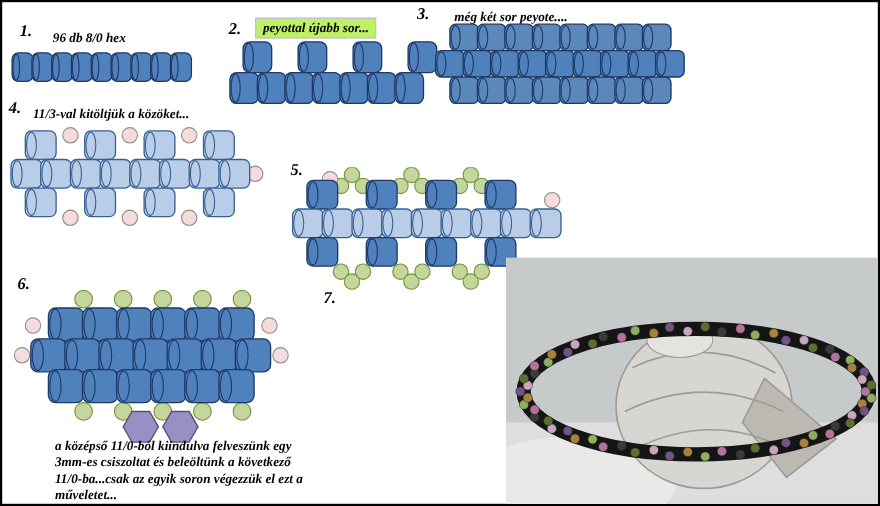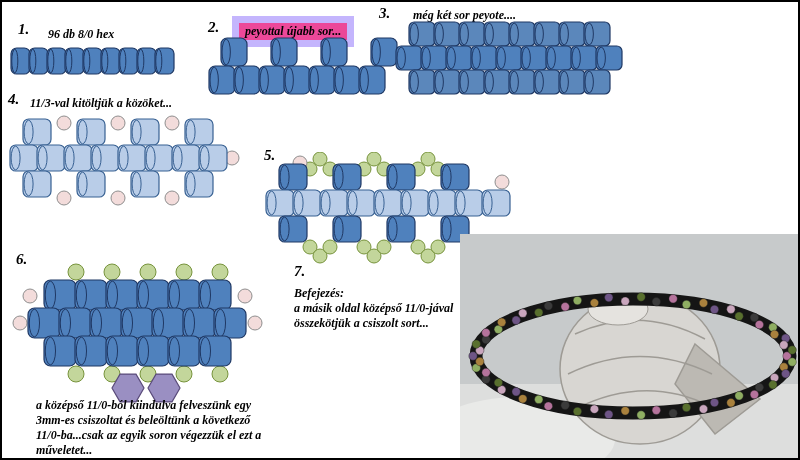--- a/index.html
+++ b/index.html
@@ -10,7 +10,7 @@
   }
   .num{position:absolute;font-size:15px;font-weight:bold;font-style:italic;line-height:1;}
   .cap{position:absolute;font-size:12px;font-weight:bold;font-style:italic;line-height:1.25;white-space:pre-line;}
-  .boxed{border:7px solid #c4b5fd;padding:1px 6px;background:#ec4899;}
+  .boxed{border:1px solid #c4b5fd;padding:1px 6px;background:#bef264;}
   svg.diag,svg.photo{position:absolute;display:block;}
 </style>
 </head>

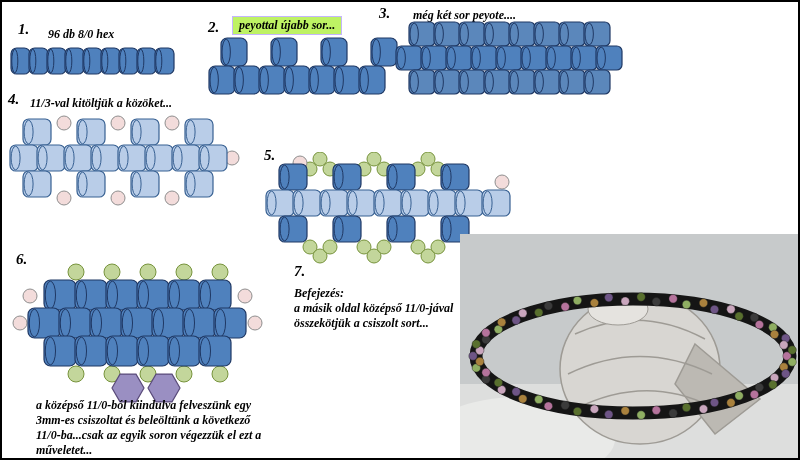--- a/index.html
+++ b/index.html
@@ -286,9 +286,6 @@
   <span class="cap" style="left:34px;top:396px;width:238px">a középső 11/0-ból kiindulva felveszünk egy 3mm-es csiszoltat és beleöltünk a következő 11/0-ba...csak az egyik soron végezzük el ezt a műveletet...</span>
 
   <span class="num" style="left:292px;top:262px">7.</span>
-  <span class="cap" style="left:292px;top:284px;width:190px">Befejezés:
-a másik oldal középső 11/0-jával
-összekötjük a csiszolt sort...</span>
 
   <svg class="photo" style="left:458px;top:232px" width="342" height="228" viewBox="0 0 342 228">
       <rect x="0" y="0" width="342" height="228" fill="#c7cacb"></rect>

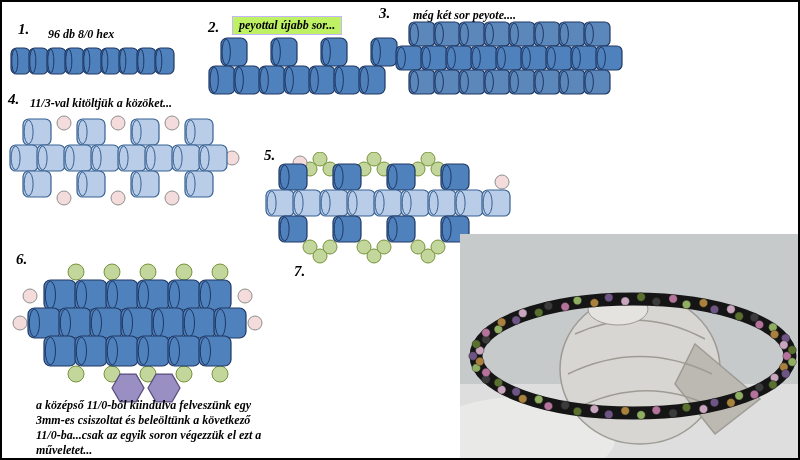--- a/index.html
+++ b/index.html
@@ -283,7 +283,7 @@
       <polygon points="102,128 110,114.08 126,114.08 134,128 126,141.92 110,141.92" fill="#9a8fc2" stroke="#5a4b7a" stroke-width="1.2"></polygon>
       <polygon points="138,128 146,114.08 162,114.08 170,128 162,141.92 146,141.92" fill="#9a8fc2" stroke="#5a4b7a" stroke-width="1.2"></polygon>
     </svg>
-  <span class="cap" style="left:34px;top:396px;width:238px">a középső 11/0-ból kiindulva felveszünk egy 3mm-es csiszoltat és beleöltünk a következő 11/0-ba...csak az egyik soron végezzük el ezt a műveletet...</span>
+  <span class="cap" style="left:48px;top:396px;width:238px">a középső 11/0-ból kiindulva felveszünk egy 3mm-es csiszoltat és beleöltünk a következő 11/0-ba...csak az egyik soron végezzük el ezt a műveletet...</span>
 
   <span class="num" style="left:292px;top:262px">7.</span>
 

